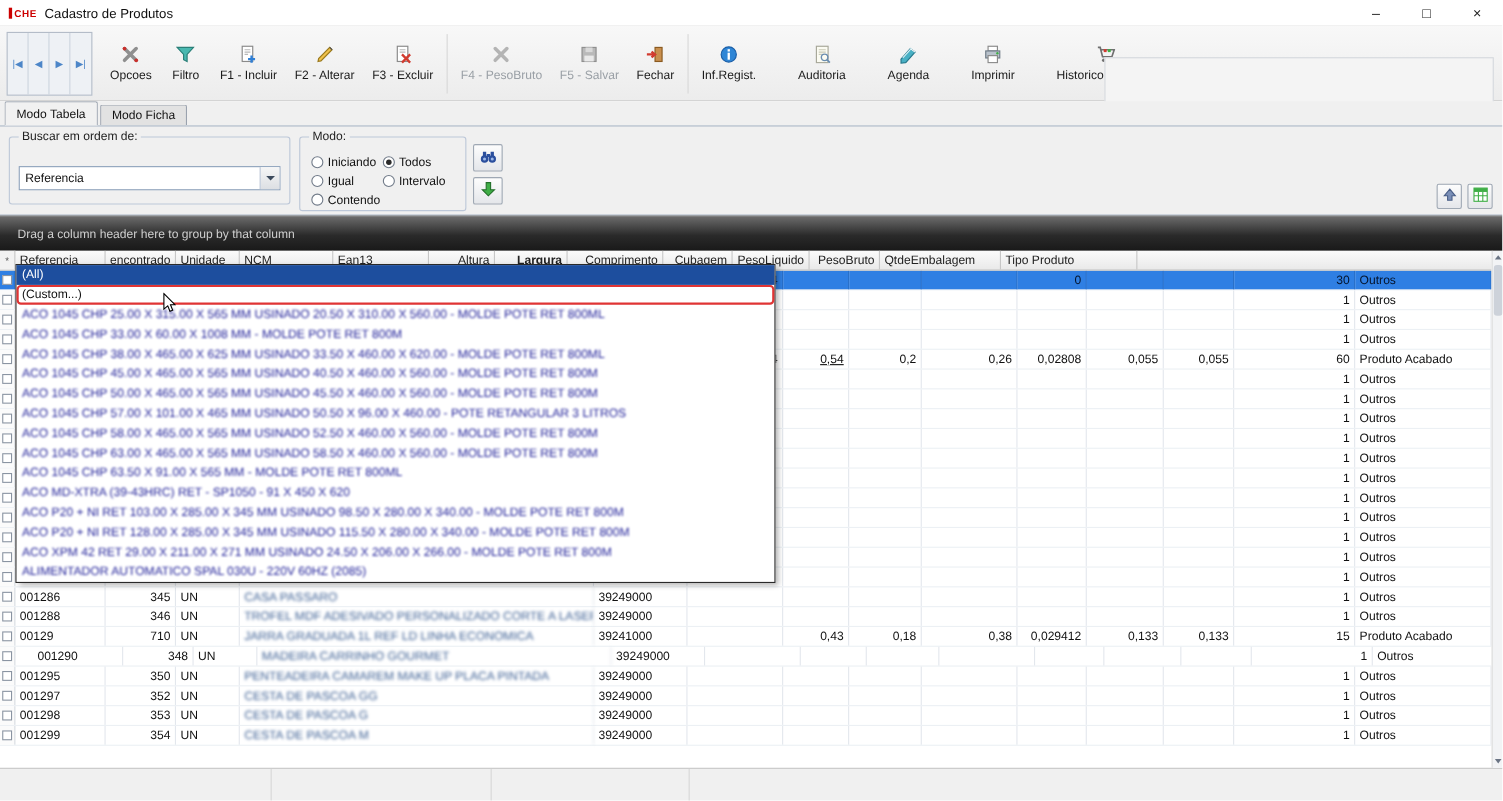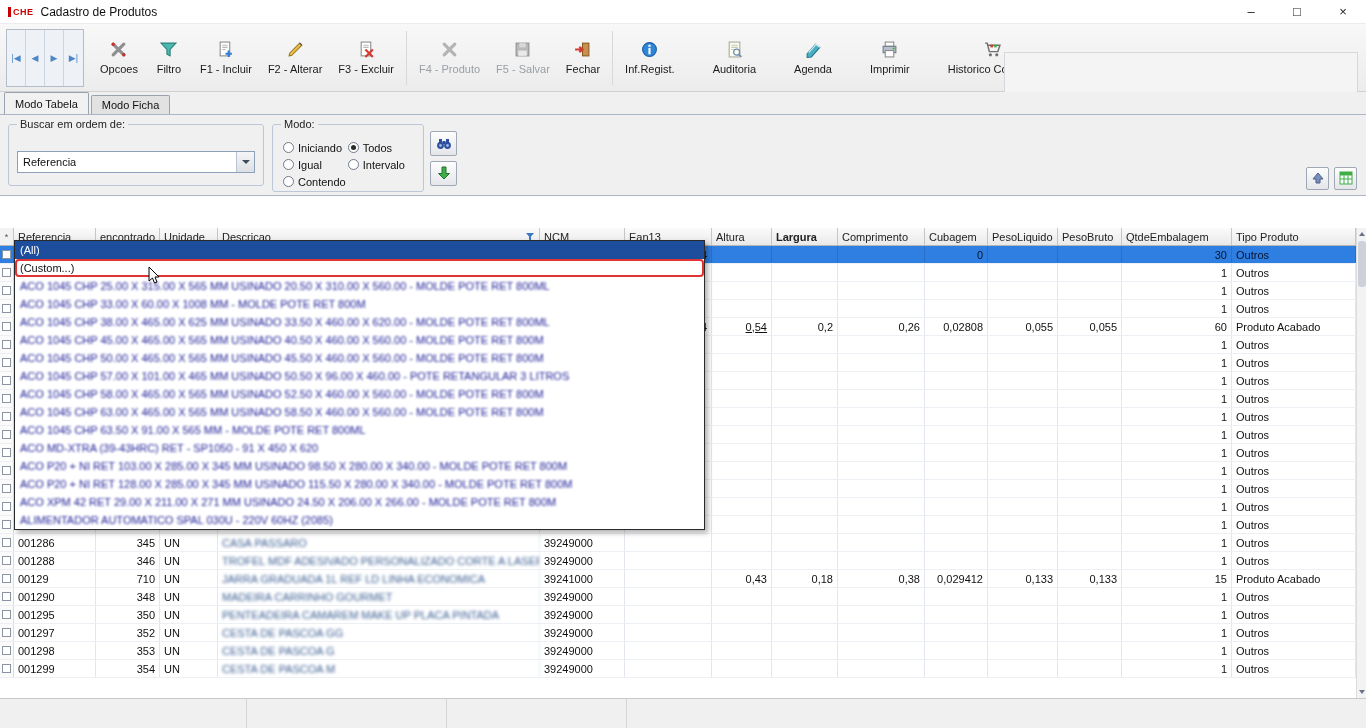--- a/index.html
+++ b/index.html
@@ -177,7 +177,7 @@
               <path d="M3 3l10 10M13 3L3 13" stroke="#b4b4b4" stroke-width="3" stroke-linecap="round"></path>
             </svg>
           </span>
-          <span class="tlabel">F4 - Produto</span>
+          <span class="tlabel">F4 - PesoBruto</span>
         </div>
         <div class="tbtn disabled">
           <span class="ticon">

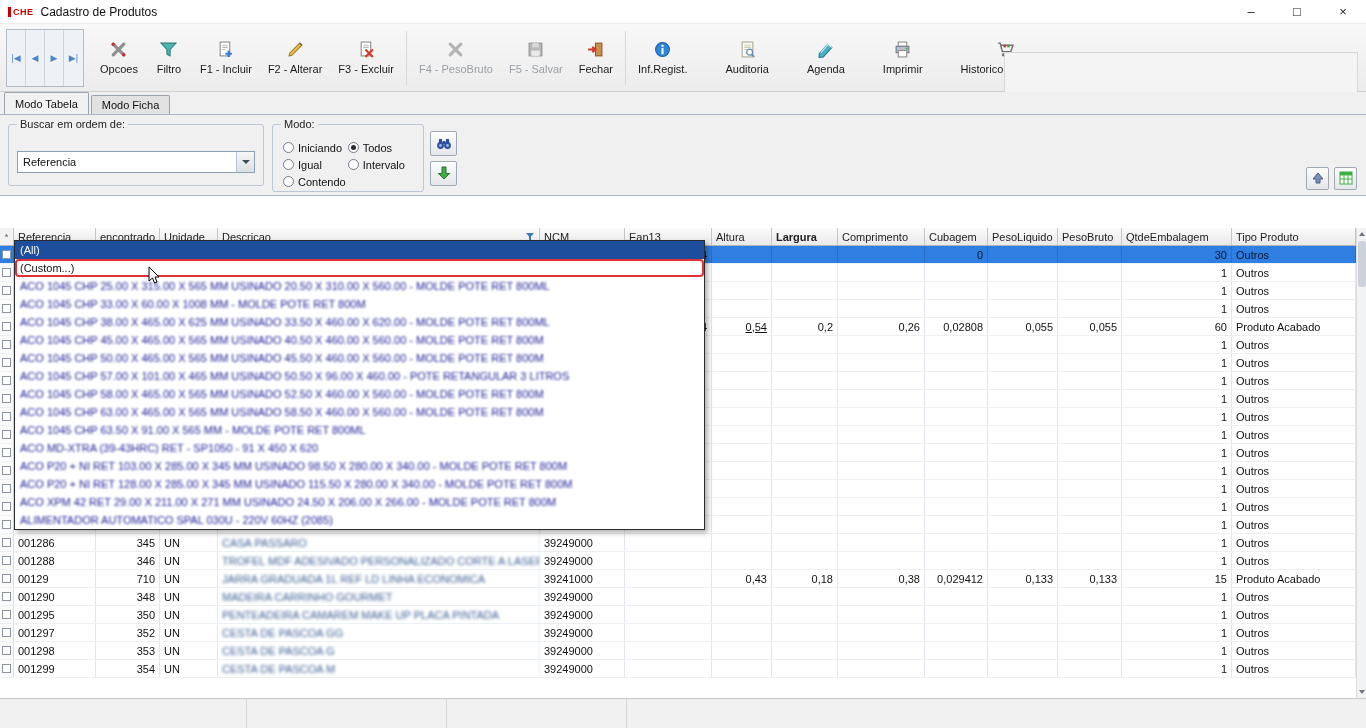--- a/index.html
+++ b/index.html
@@ -325,6 +325,9 @@
     </div>
   </div>
 
+  <div class="groupstrip">
+    <span>Drag a column header here to group by that column</span>
+  </div>
 
   <div class="gheader" id="gheader">
       <div class="hcell ind" style="width: 14px;">*</div>

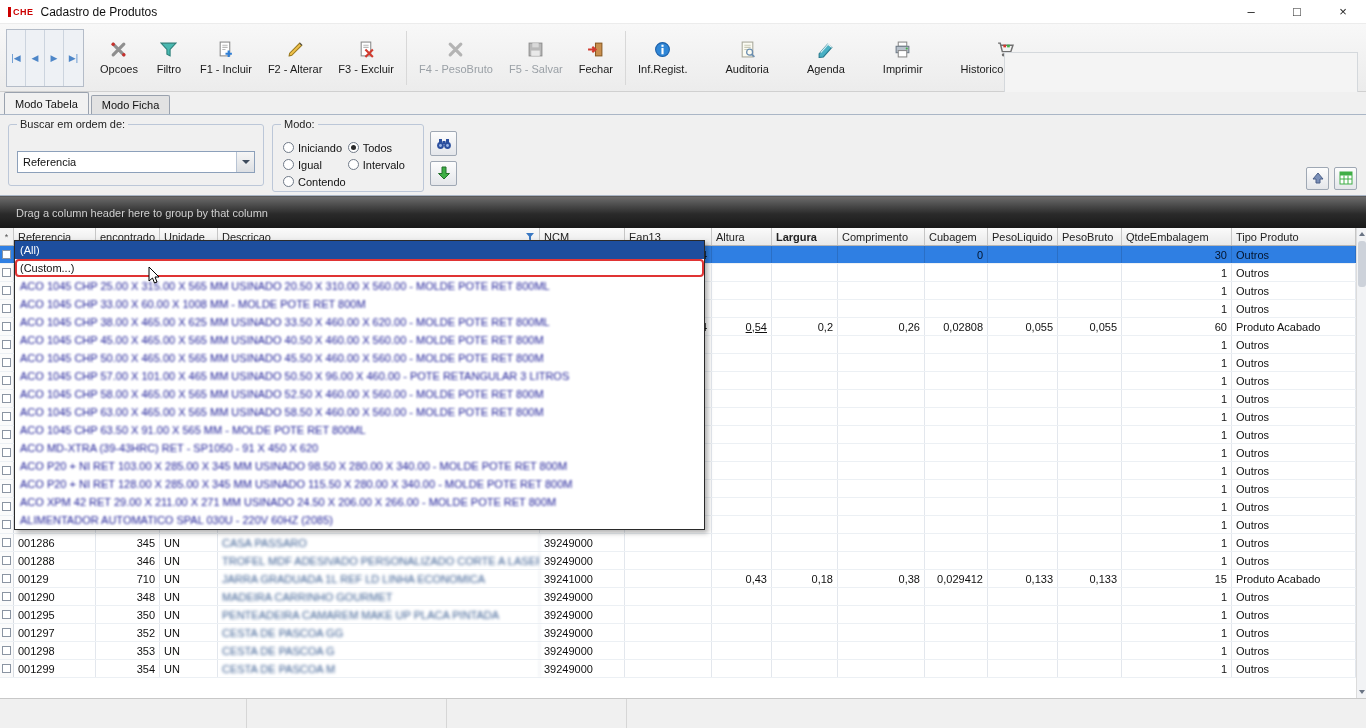--- a/index.html
+++ b/index.html
@@ -340,14 +340,6 @@
       <div class="hcell" style="width: 58px;">
         <span>Unidade</span>
       </div>
-      <div class="hcell" style="width: 322px;">
-        <span>Descricao</span>
-        <span class="funnel">
-          <svg viewBox="0 0 10 10" width="10" height="10">
-            <path d="M1 1h8L6 4.5V9L4 7.5V4.5z" fill="#3a78c2"></path>
-          </svg>
-        </span>
-      </div>
       <div class="hcell" style="width: 85px;">
         <span>NCM</span>
       </div>

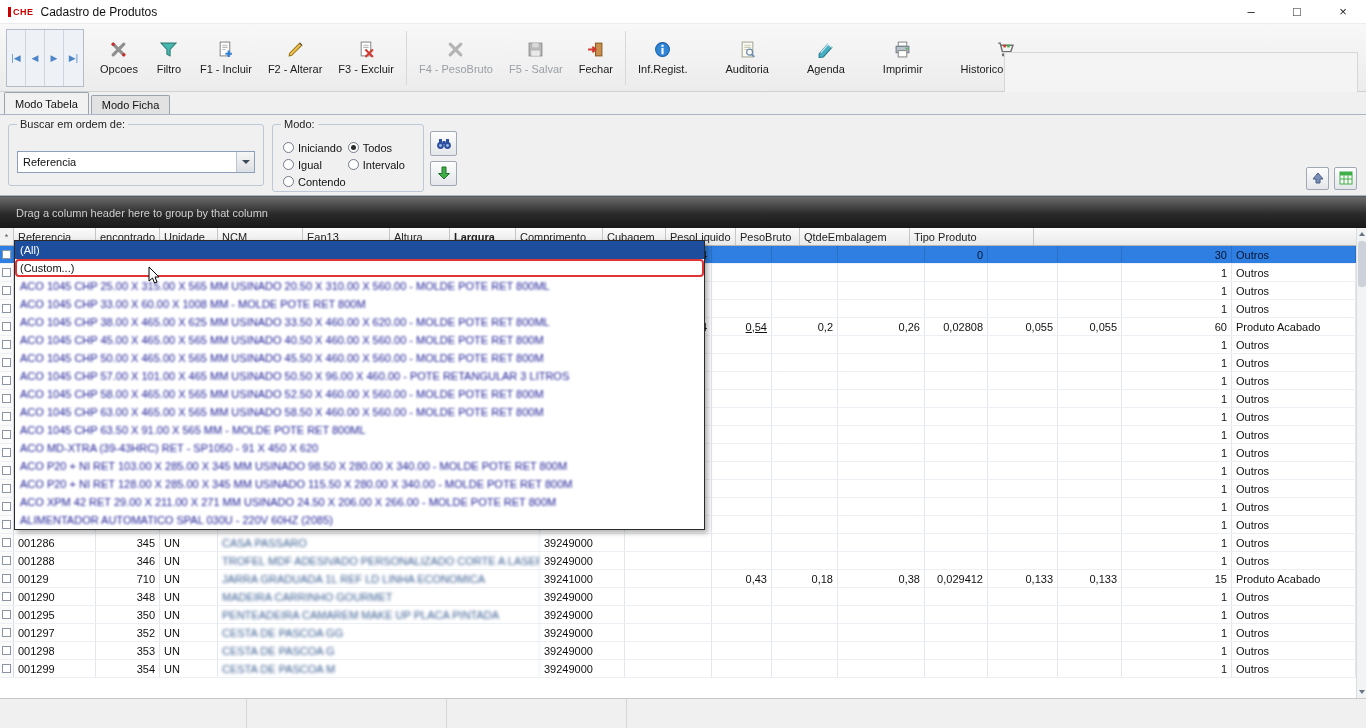--- a/index.html
+++ b/index.html
@@ -60,7 +60,7 @@
   
   .gheader { position:absolute; top:228px; left:0; width:1356px; height:18px; display:flex; background:linear-gradient(#fbfbfb,#e9e9e9); border-bottom:1px solid #b6b6b6; z-index:2; }
   .hcell { border-right:1px solid #c6c6c6; padding:2px 4px; color:#222; display:flex; align-items:center; overflow:hidden; white-space:nowrap; flex:none; }
-  .hcell.num { }
+  .hcell.num { justify-content:flex-end; }
   .hcell.ind { justify-content:center; padding:0; background:#f2f2f2; color:#555; font-size:9px; }
   .funnel { margin-left:auto; display:flex; }
 

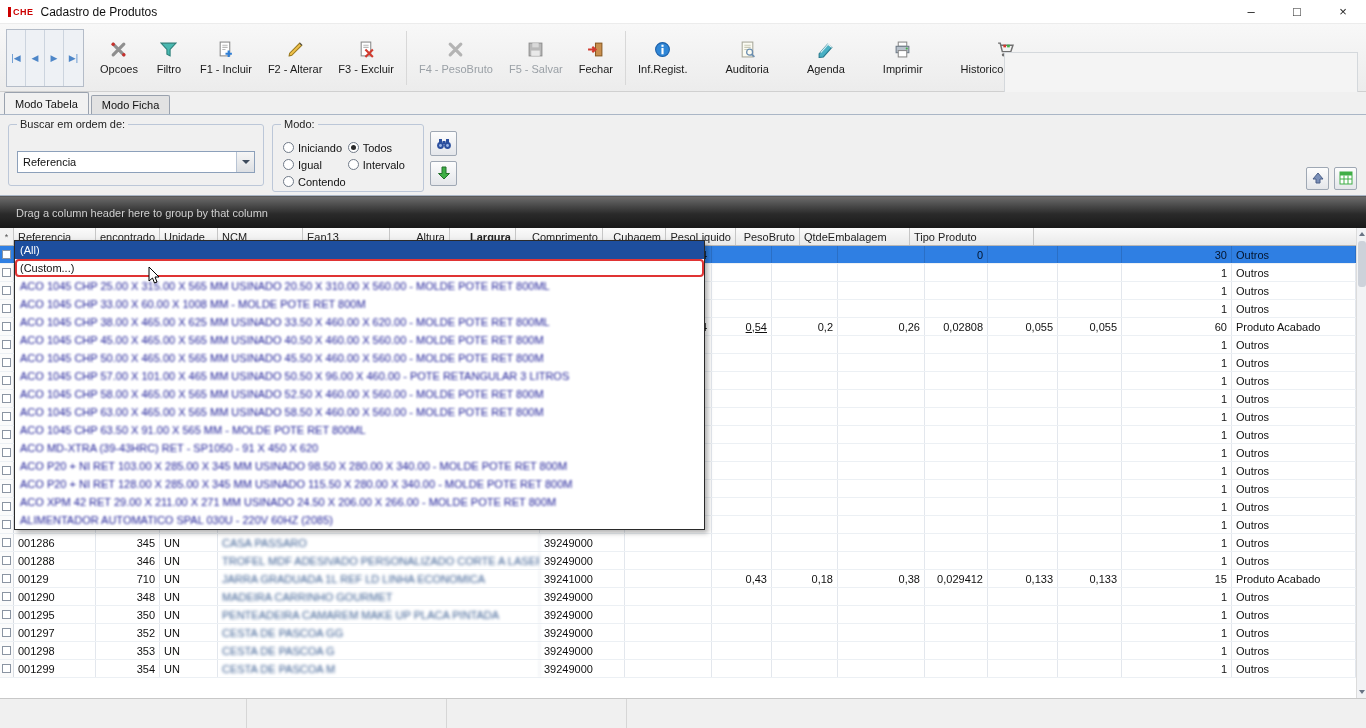--- a/index.html
+++ b/index.html
@@ -738,7 +738,7 @@
         <div class="gcell ind" style="width: 14px;">
           <span class="cb"></span>
         </div>
-        <div class="gcell" style="width: 82px;">001290</div>
+        <div class="gcell" style="width: 82px; margin-left: 16px;">001290</div>
         <div class="gcell num" style="width: 64px;">348</div>
         <div class="gcell" style="width: 58px;">UN</div>
         <div class="gcell blurcell" style="width: 322px;">MADEIRA CARRINHO GOURMET</div>

